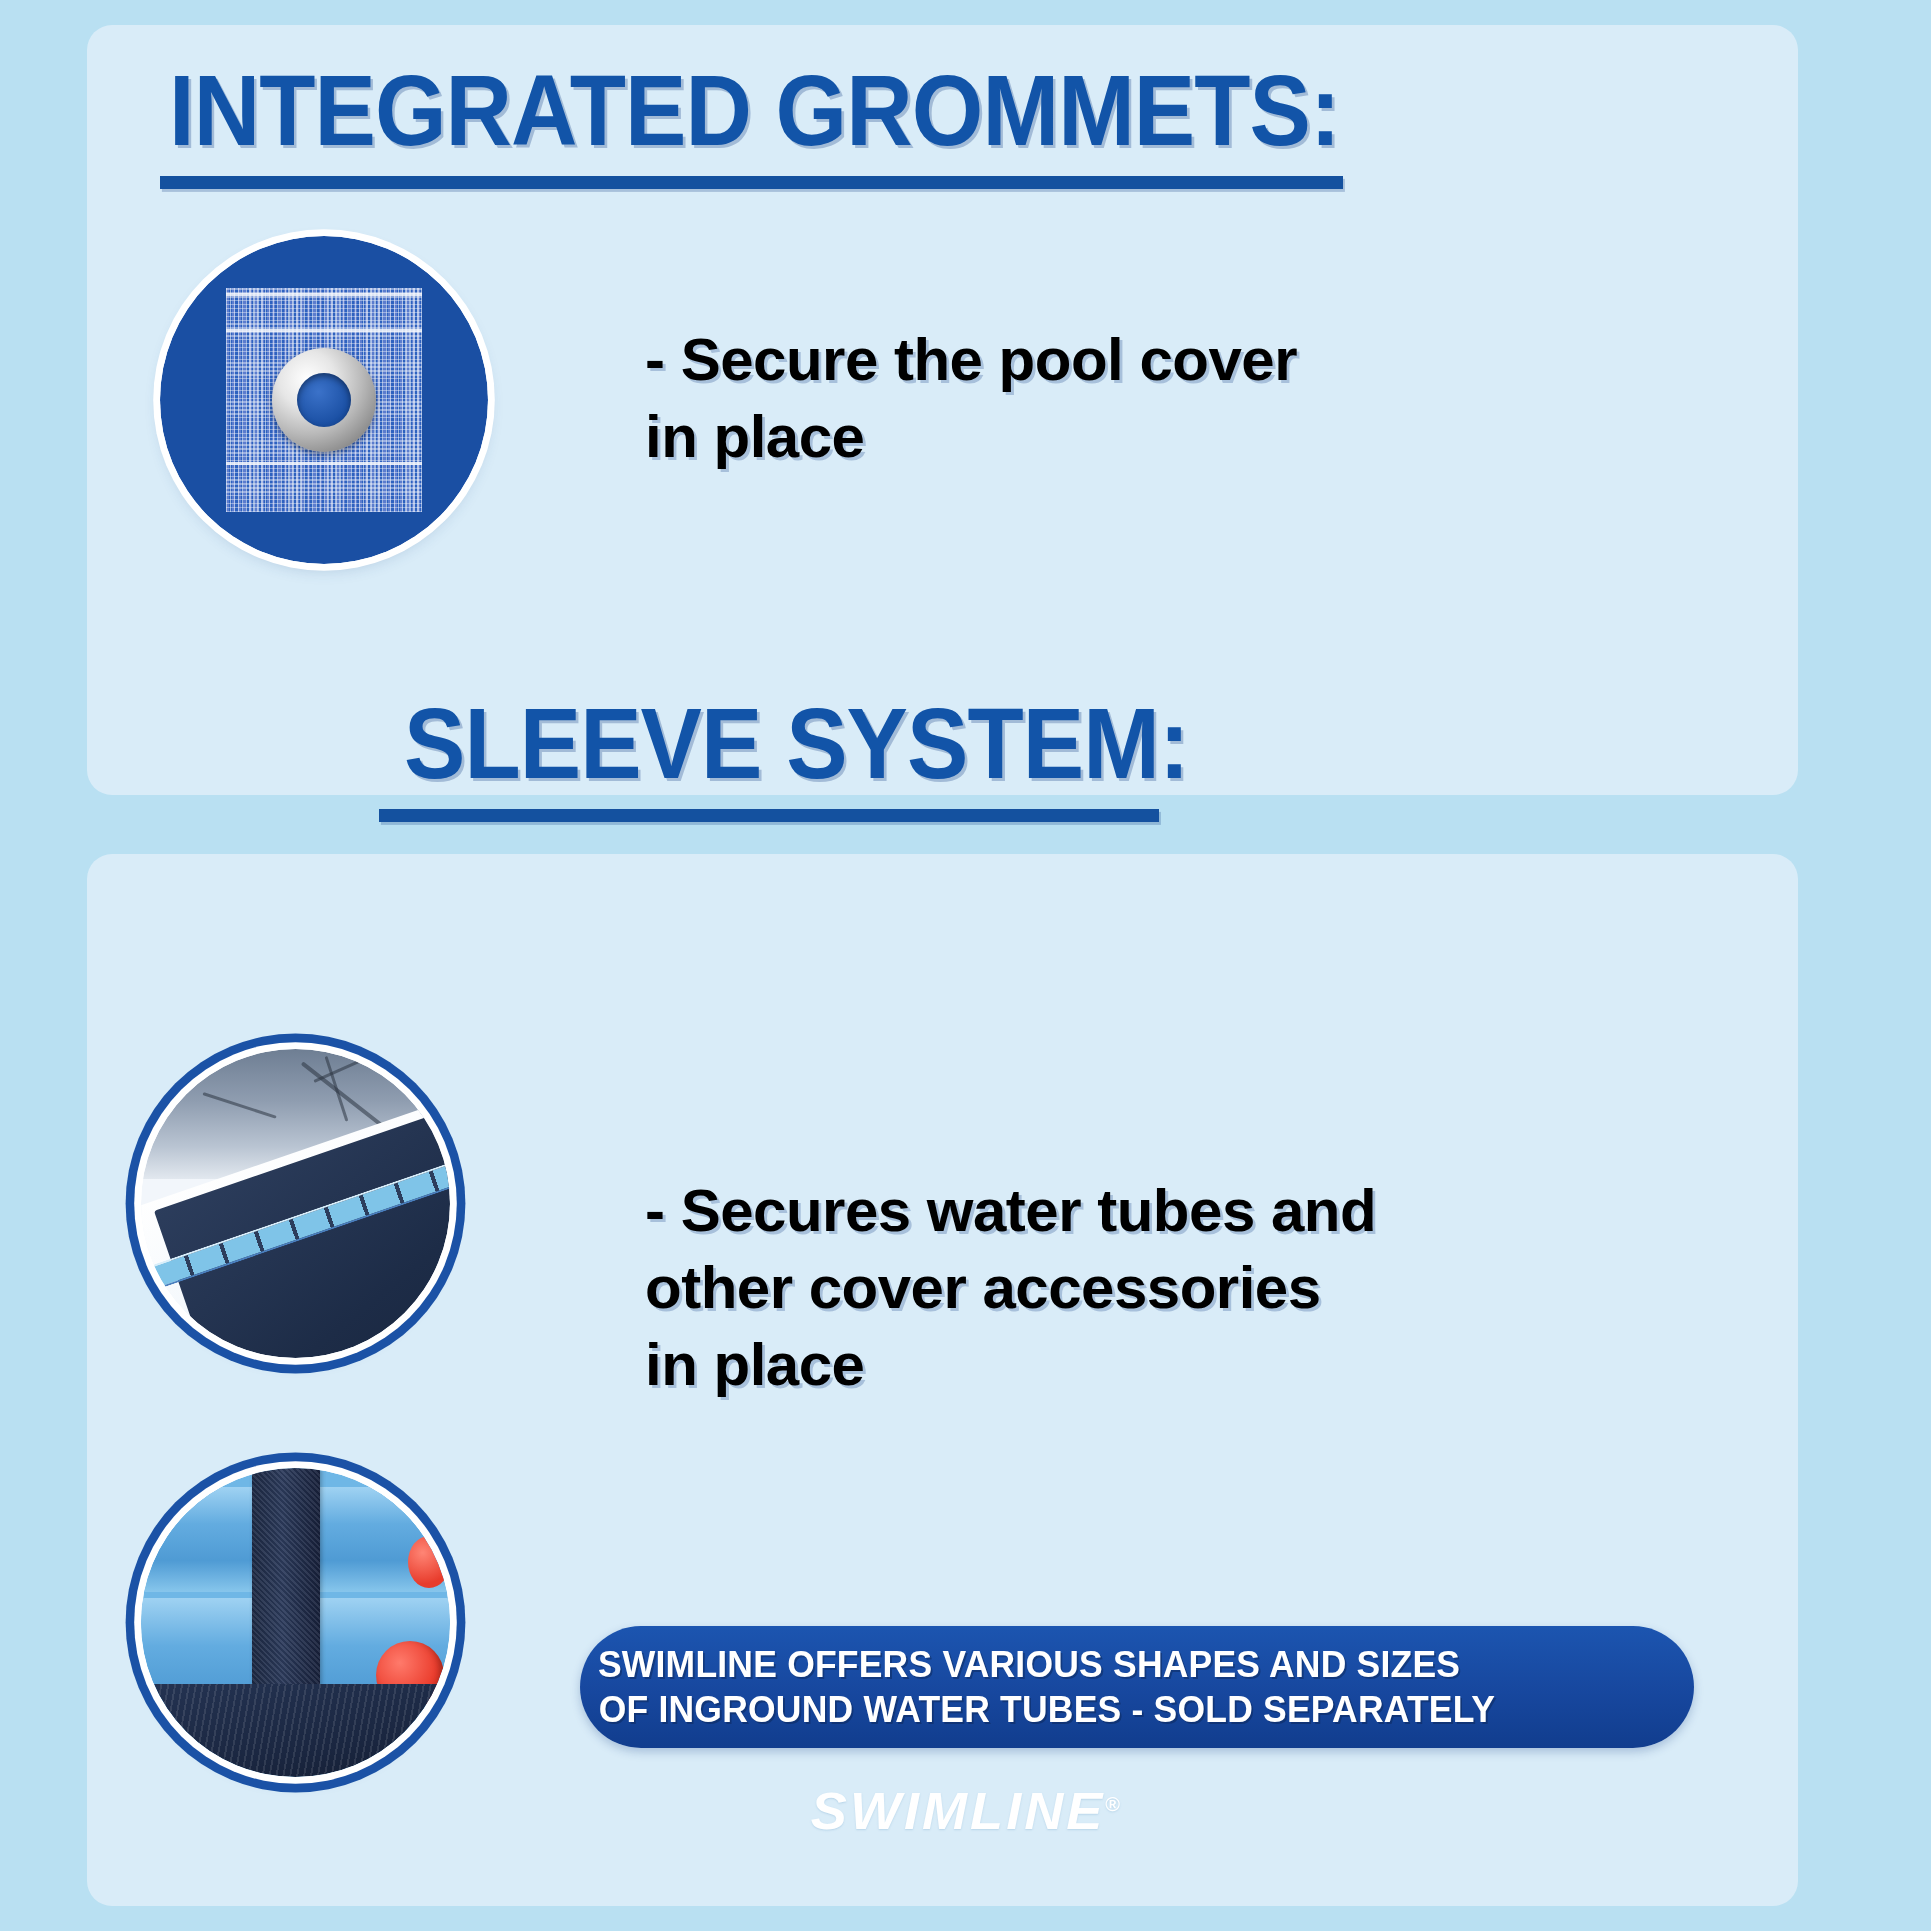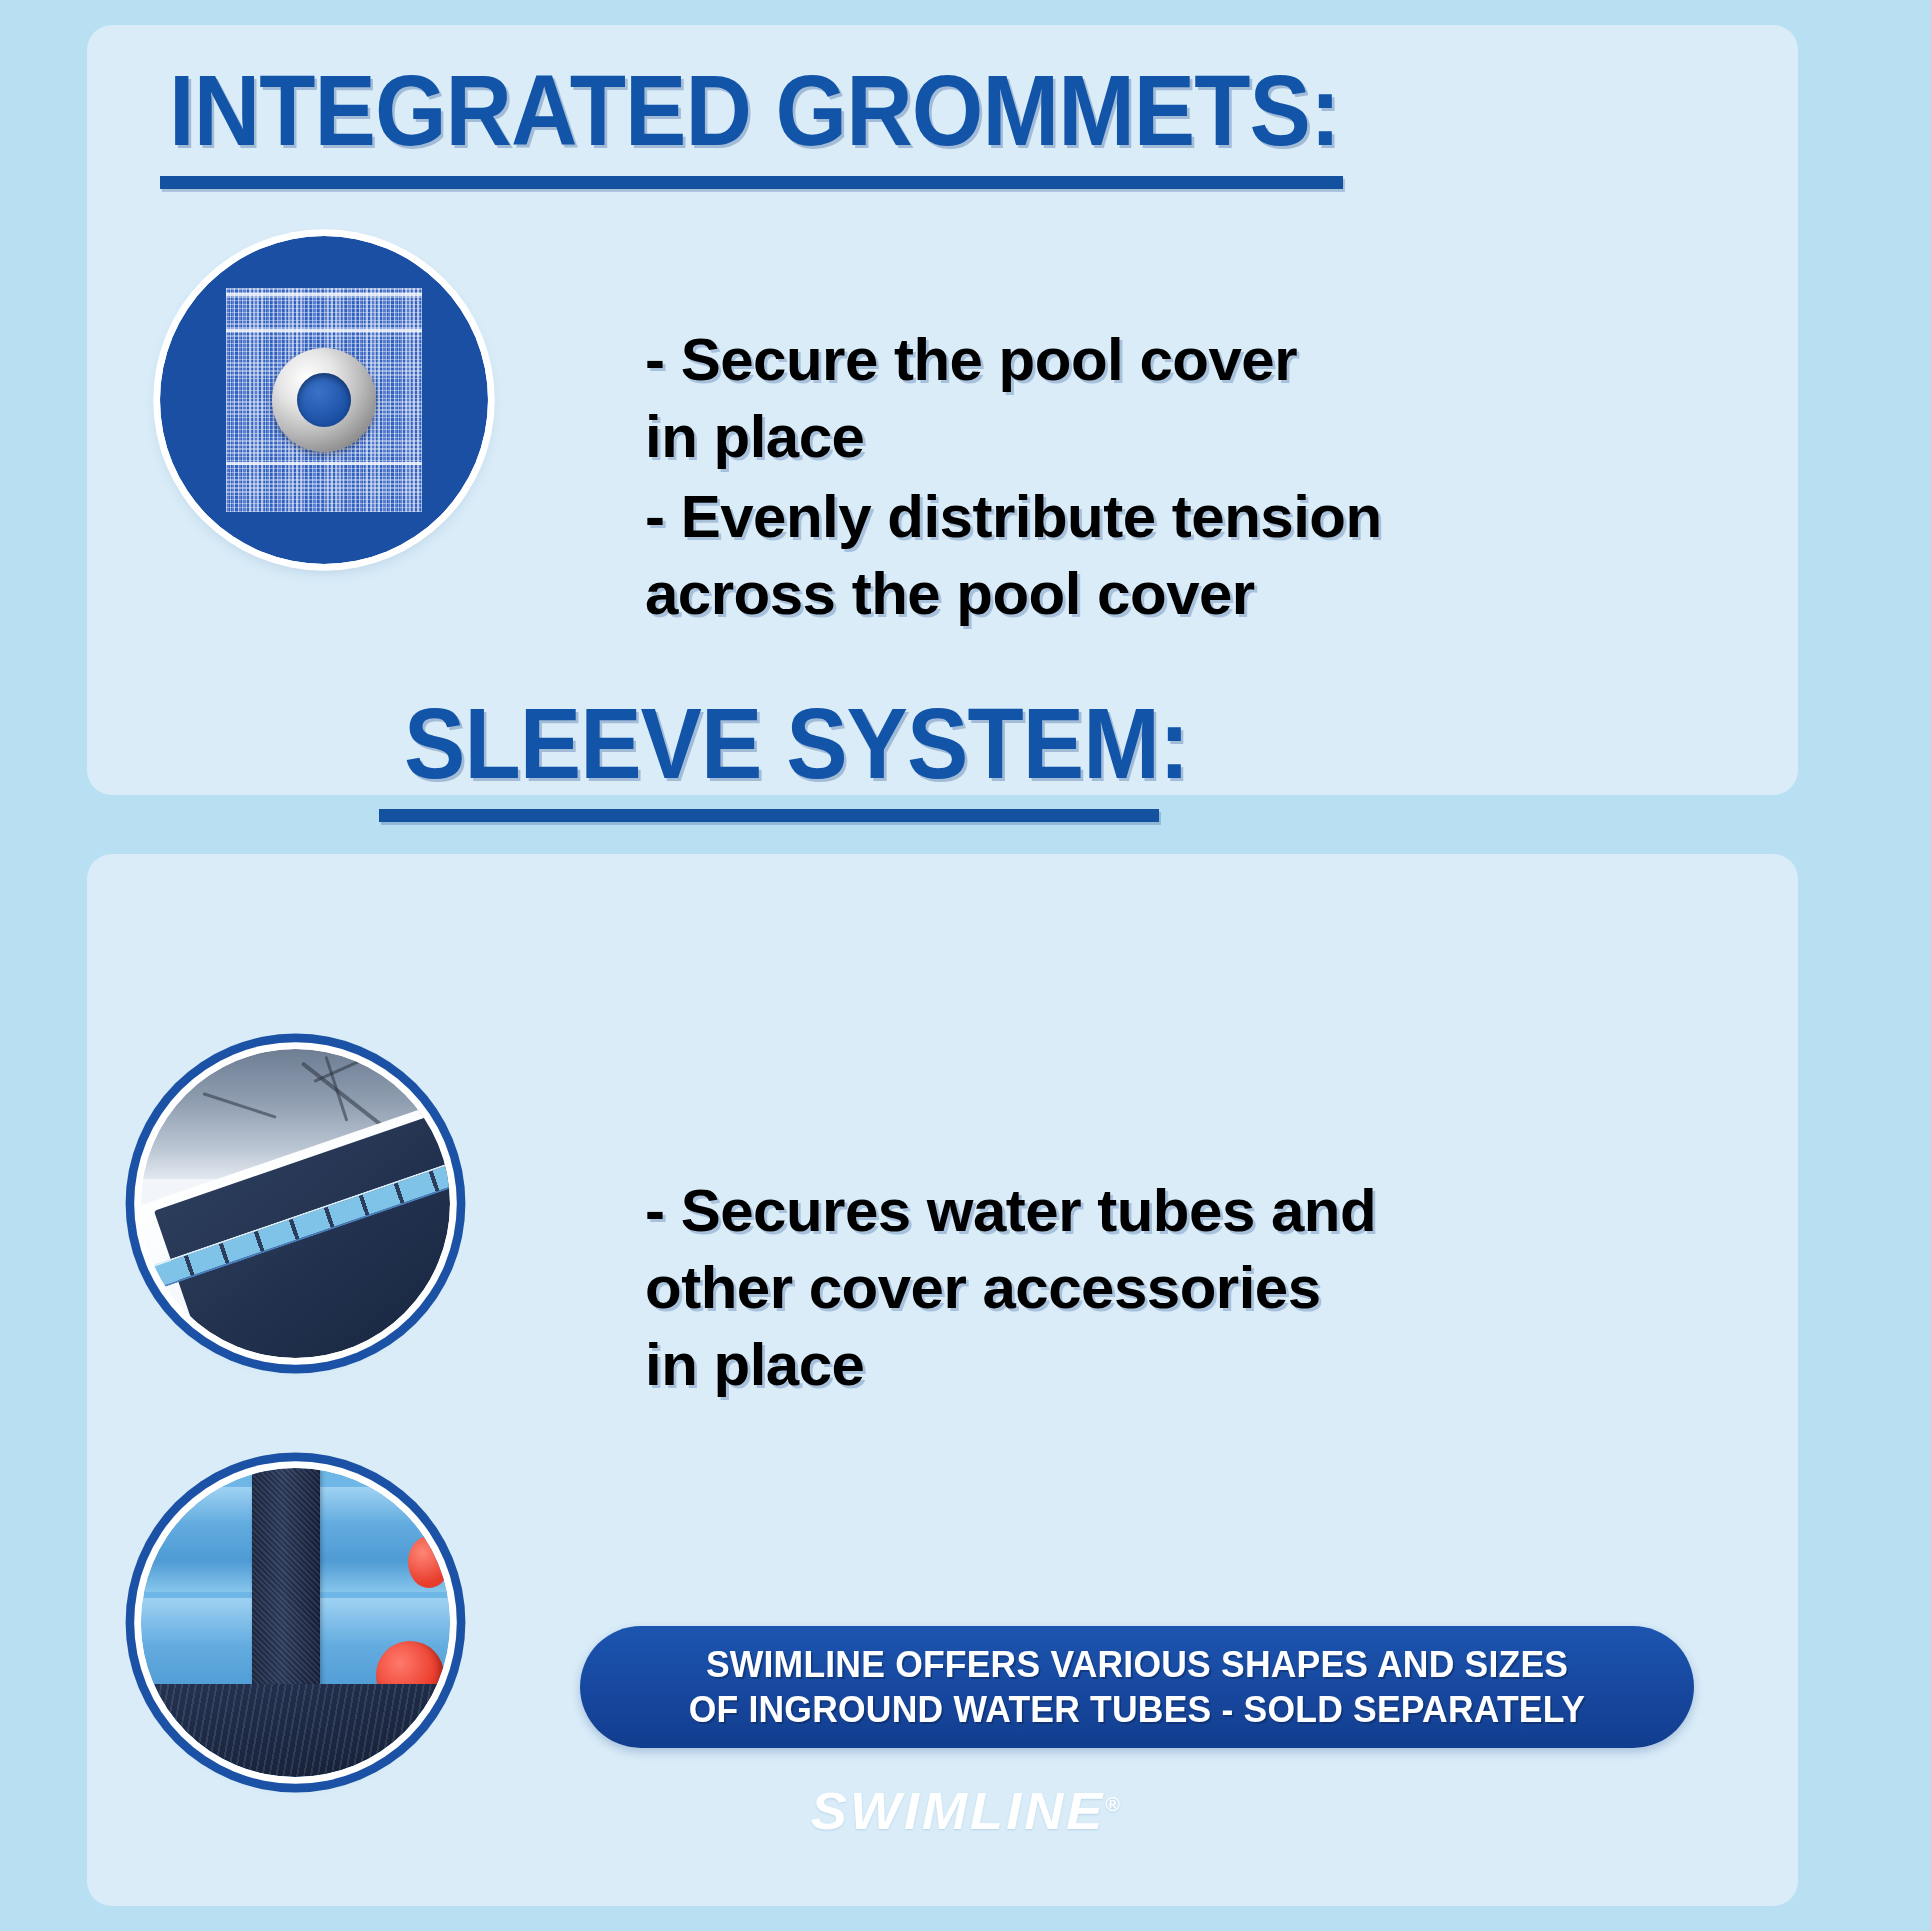--- a/index.html
+++ b/index.html
@@ -199,8 +199,6 @@
   <div class="bullets" id="bullets-grommets">
     <div class="li">- Secure the pool cover
    in place</div>
-    <div class="li">- Evenly distribute tension
-  across the pool cover</div>
   </div>
 
   <div class="card" id="card-sleeve"></div>

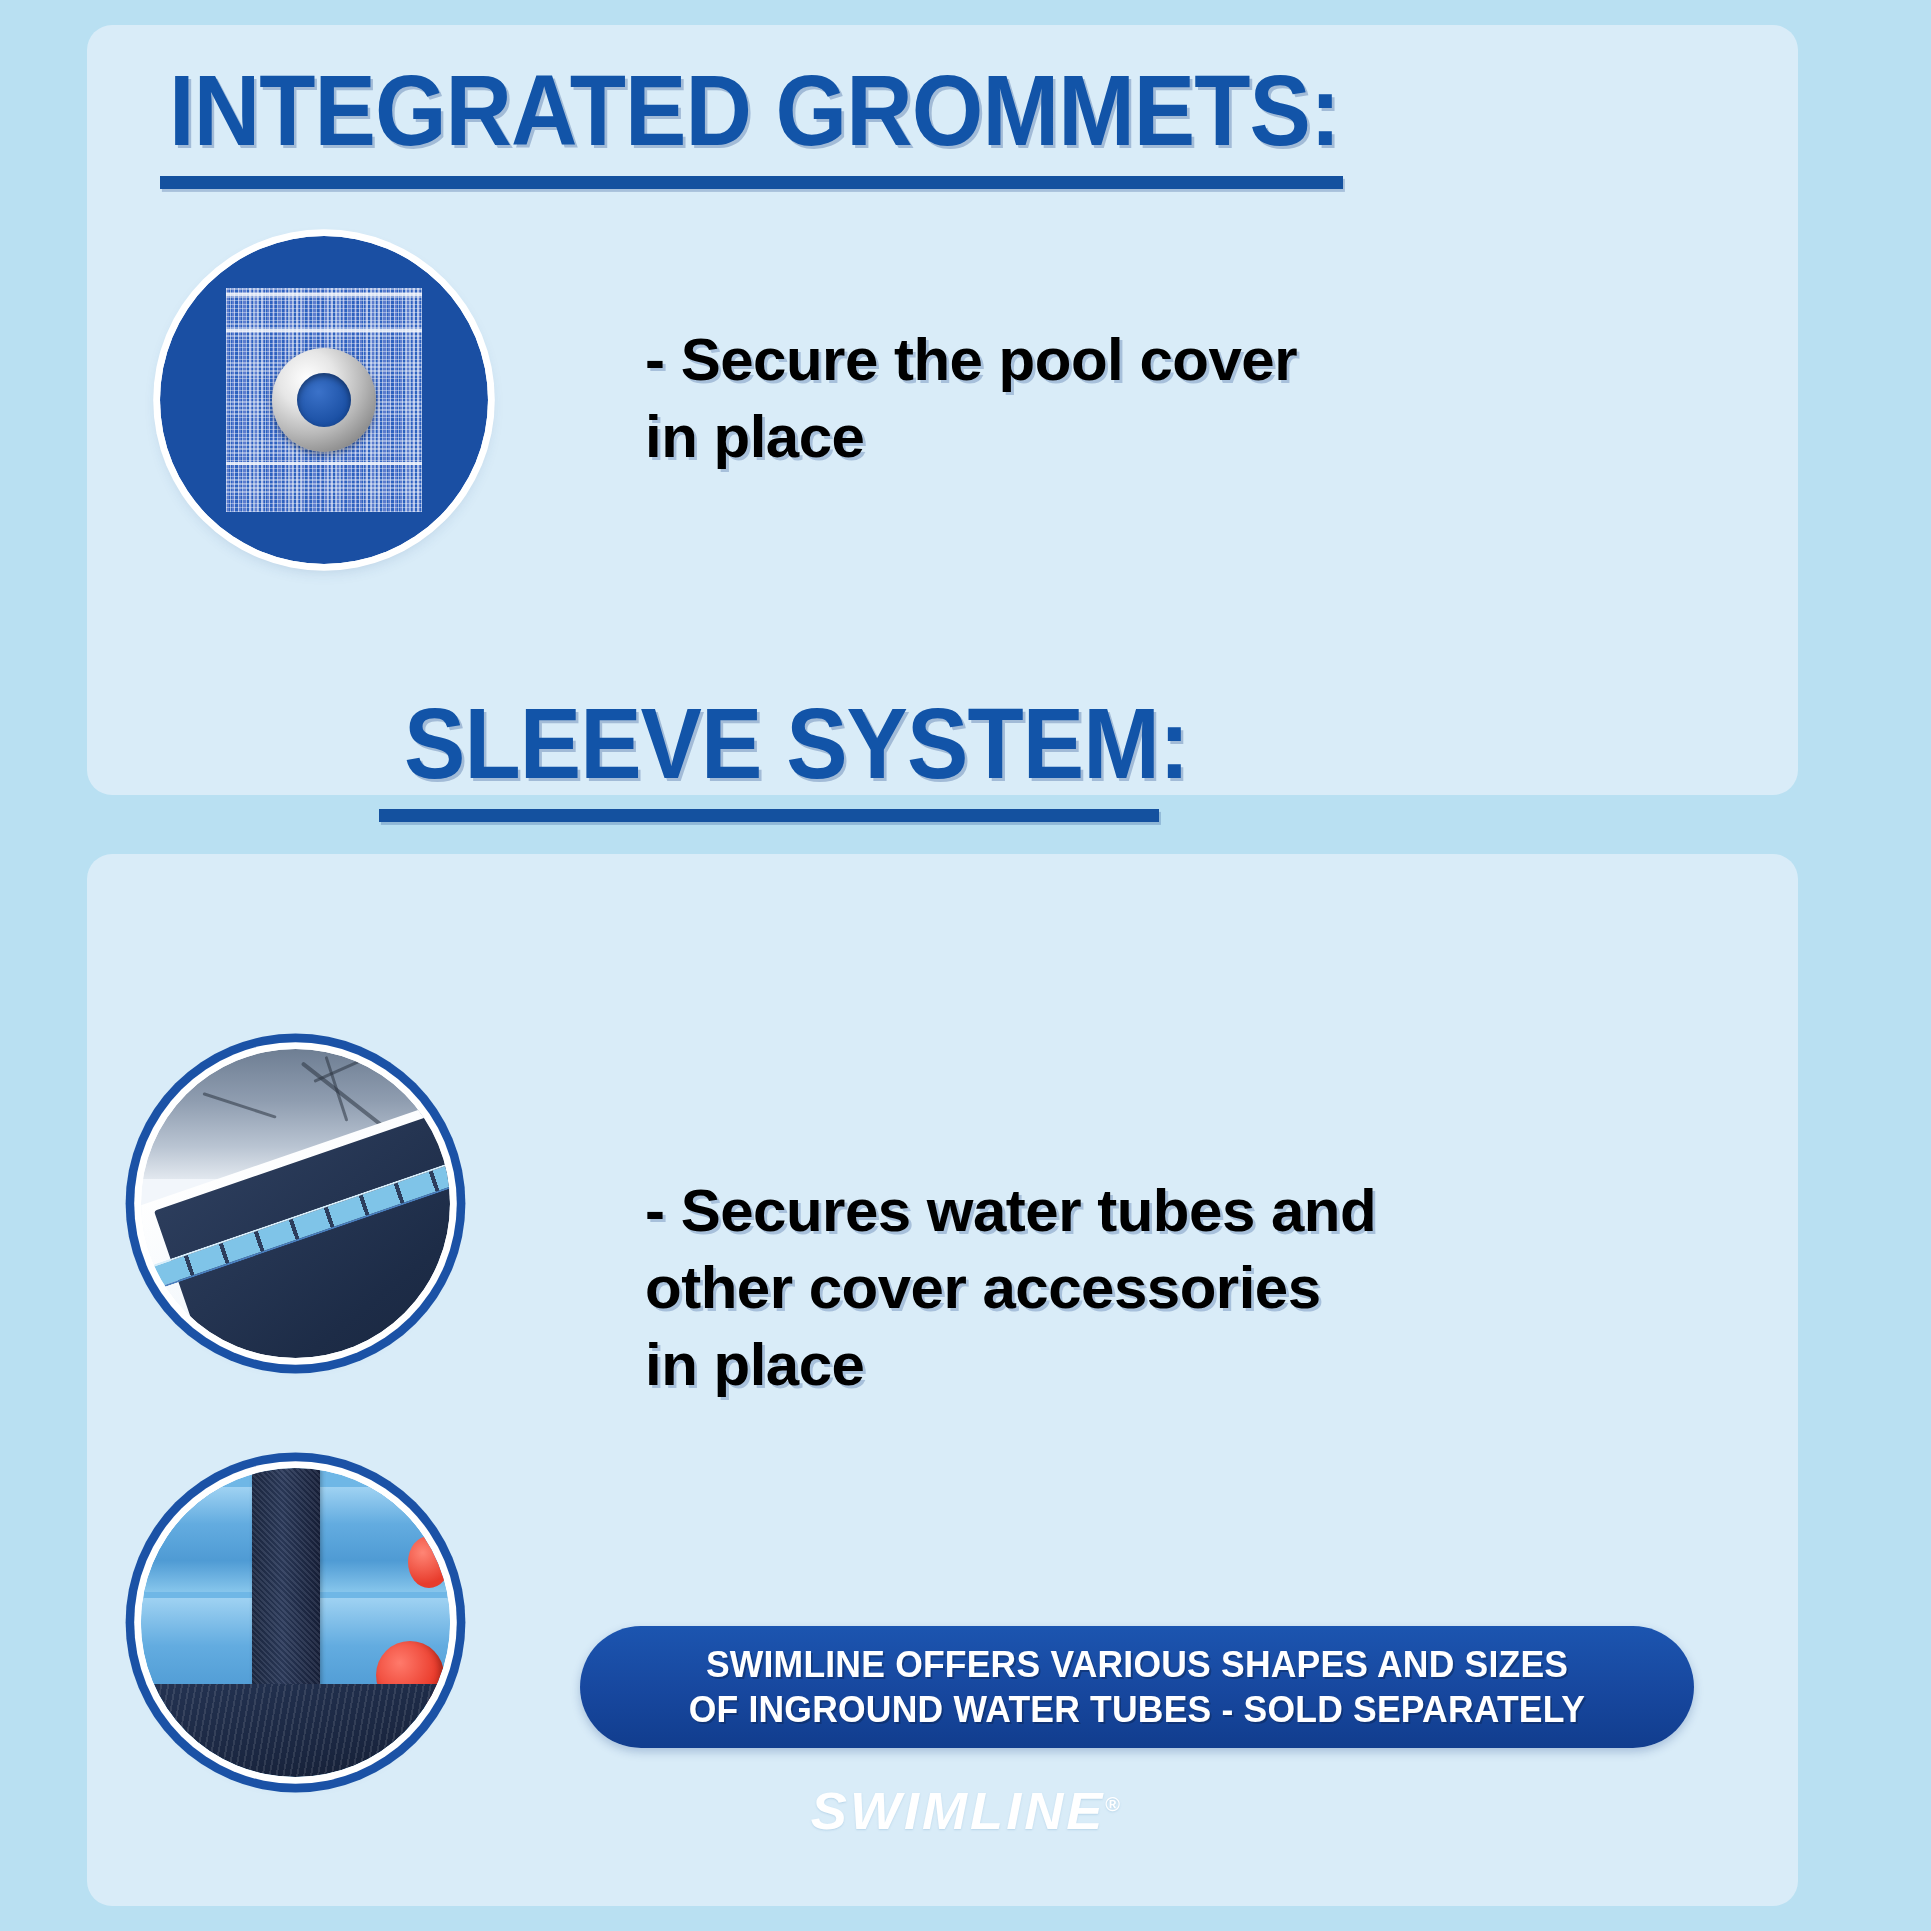--- a/index.html
+++ b/index.html
@@ -154,7 +154,7 @@
     position:absolute;left:580px;top:1626px;width:1114px;height:122px;
     background:linear-gradient(180deg,#1c55b0 0%,#17479e 55%,#113d8e 100%);
     border-radius:61px;
-    display:flex;flex-direction:column;align-items:center;justify-content:center;
+    display:flex;flex-direction:column;align-items:flex-start;justify-content:center;
     box-shadow:0 3.9px 9.7px rgba(20,60,130,.25);
   }
   #cta-banner .cta-line{

